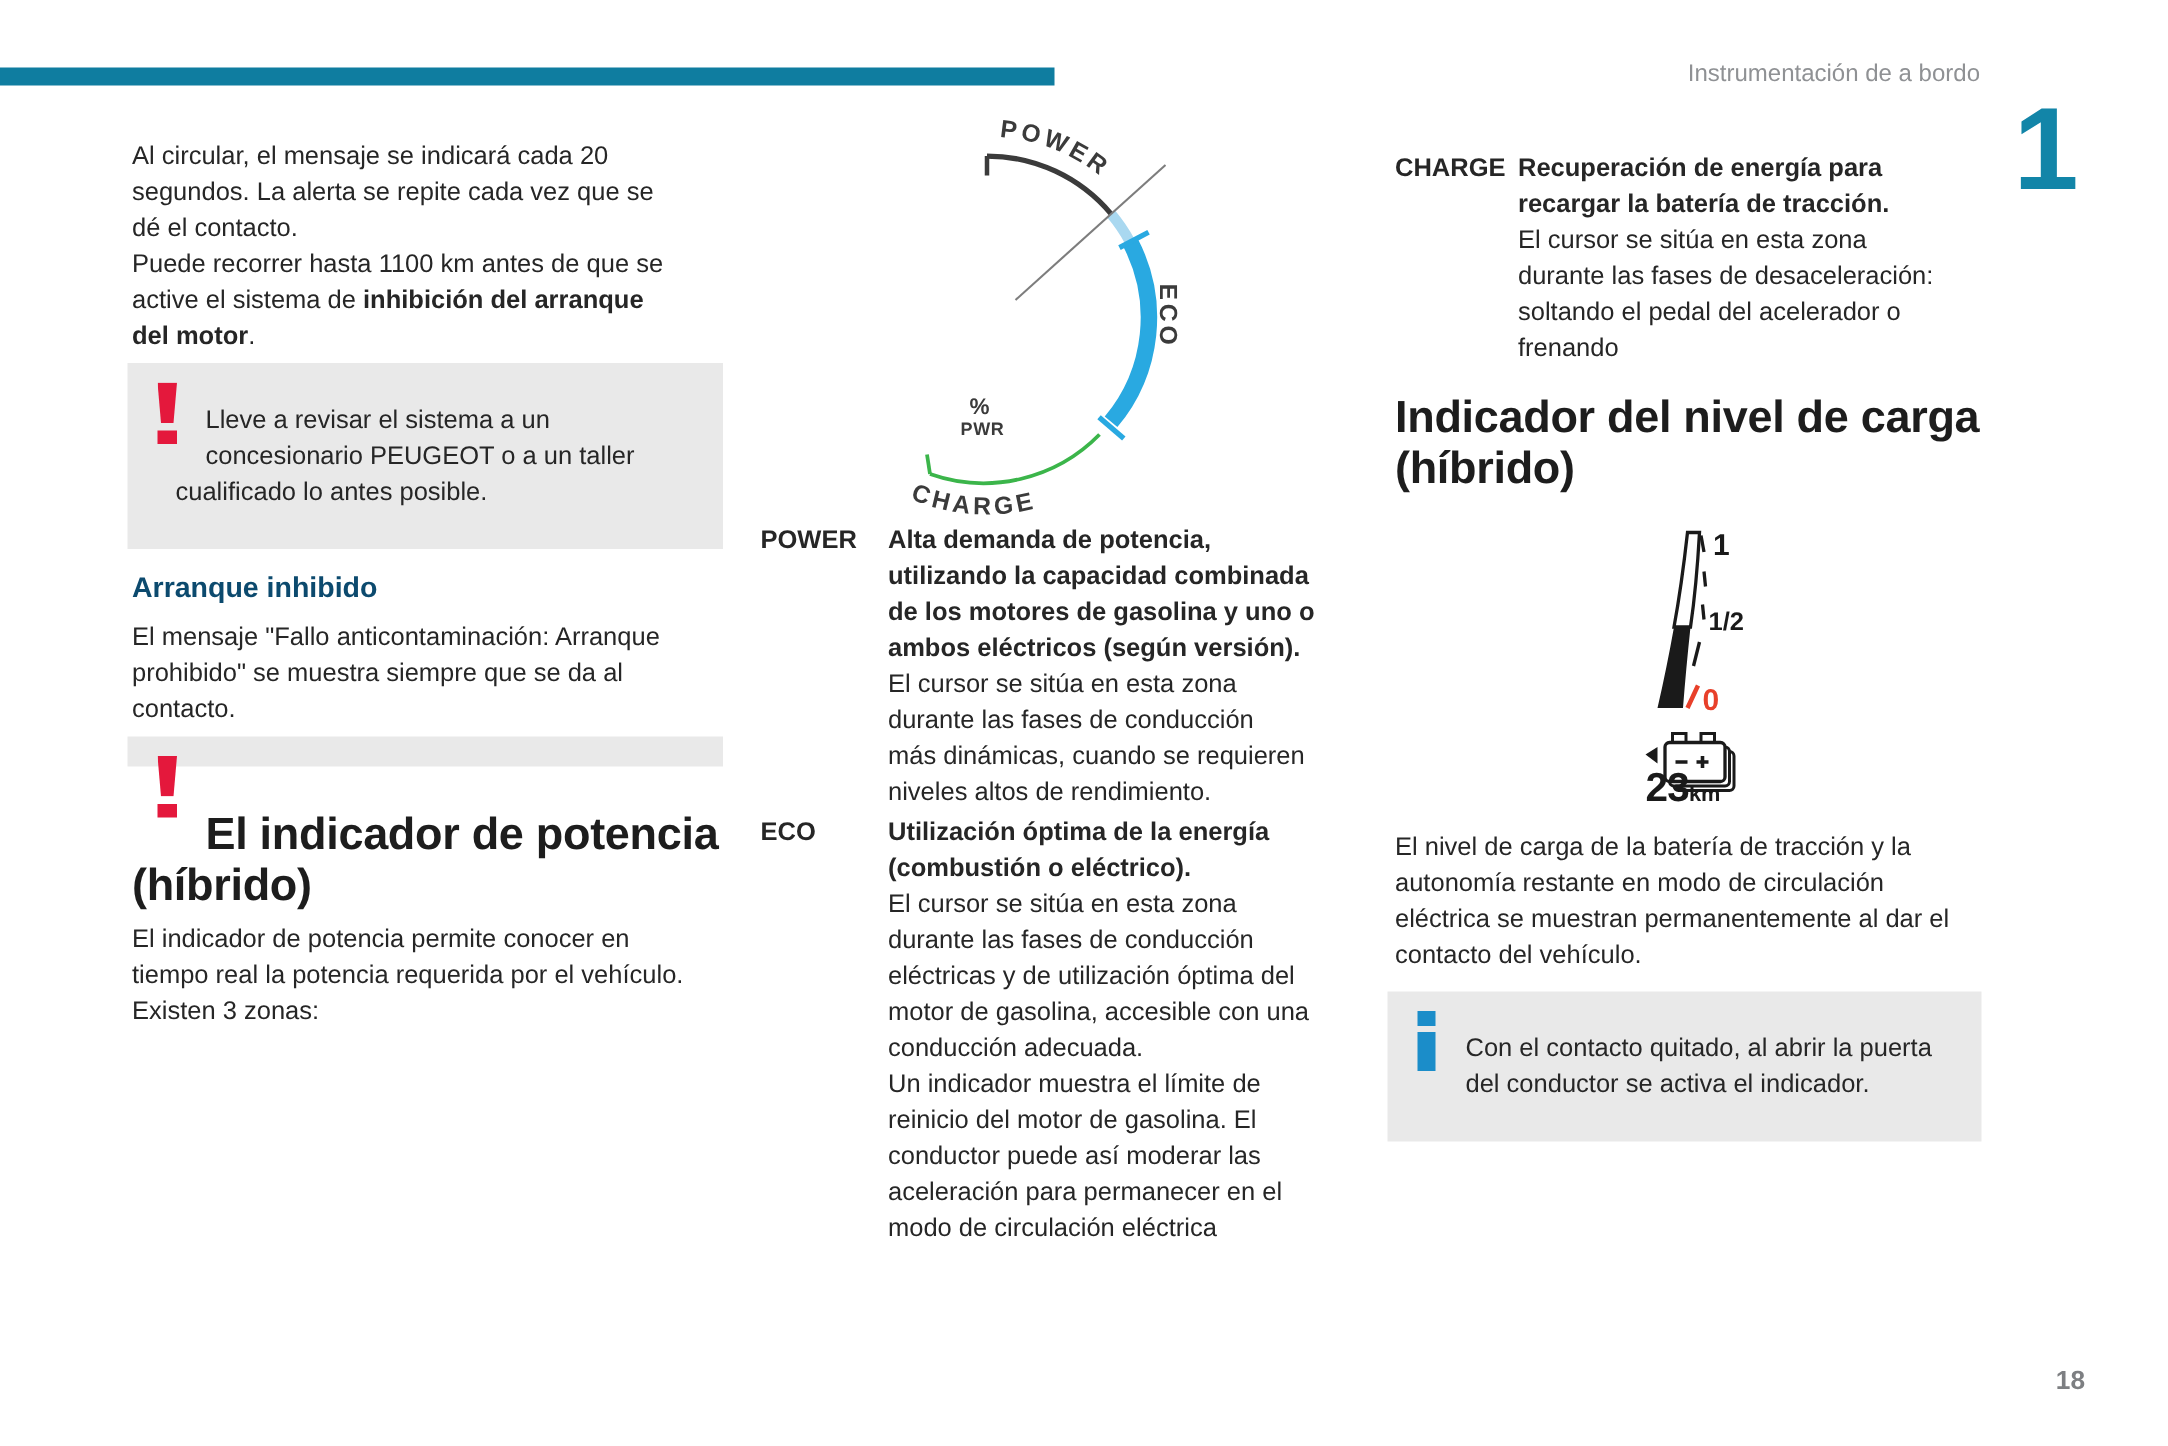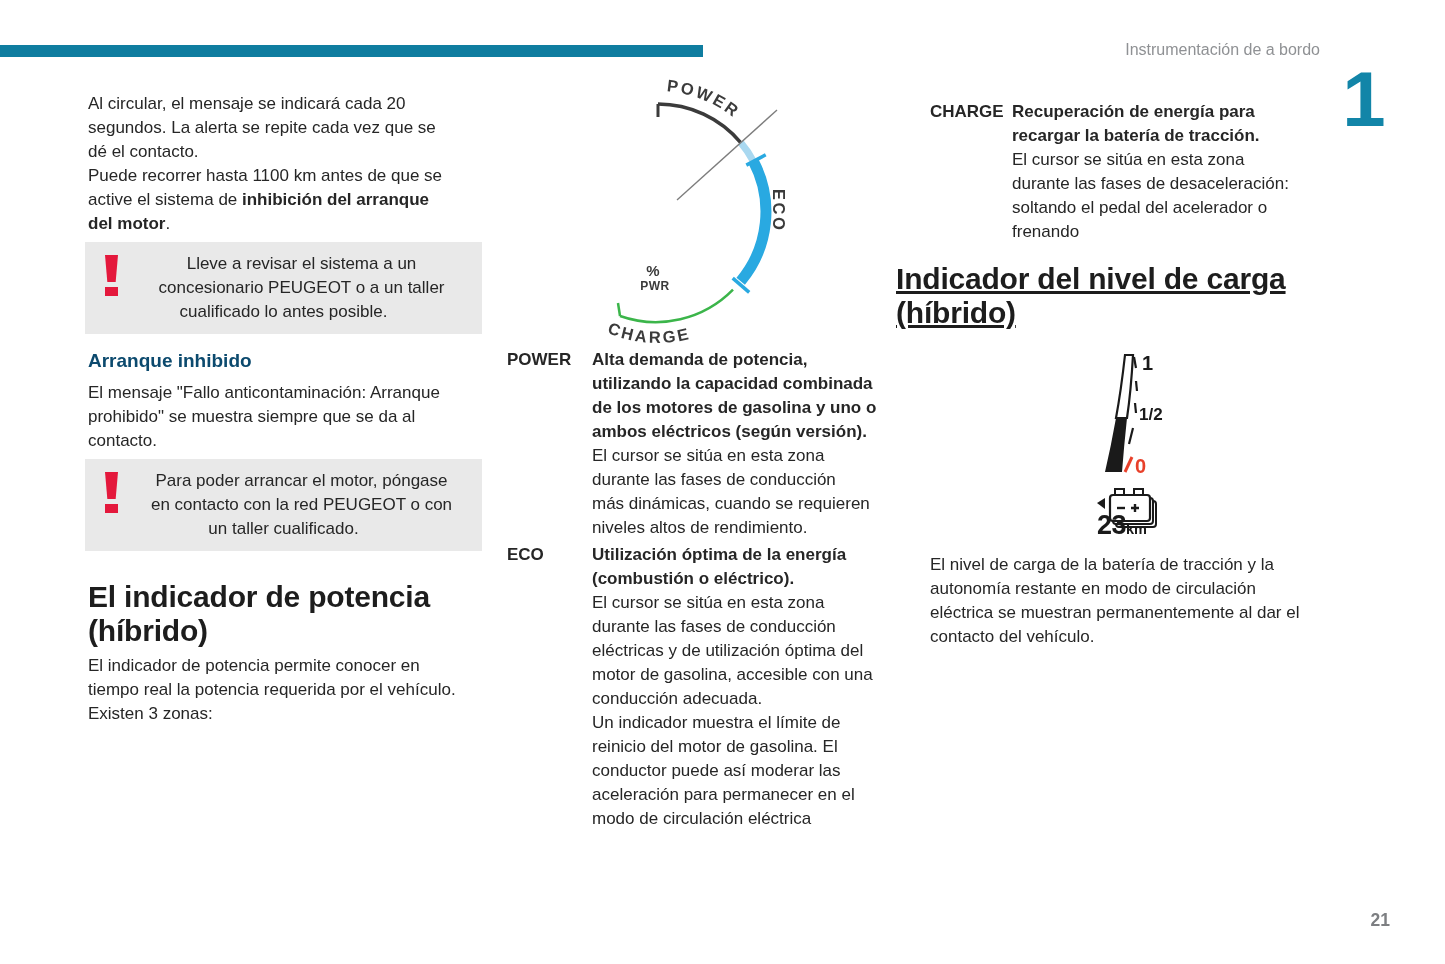--- a/index.html
+++ b/index.html
@@ -24,7 +24,7 @@
   .h-big{font-size:30px;font-weight:bold;line-height:34px;margin:29px 0 6px 0;color:#1d1d1d;letter-spacing:-0.2px;}
   
   .note{background:#e9e9e9;margin:6px 0 0 -3px;padding:10px 16px;width:365px;}
-  .note p{margin:0;text-align:center;}
+  .note p{margin:16px;}
   .excl-icon{float:left;width:13px;margin:3px 19px 4px 4px;}
   .excl-icon::before{content:"";display:block;width:13px;height:27px;background:#e4183c;
     clip-path:polygon(0 0,100% 0,82% 100%,18% 100%);}

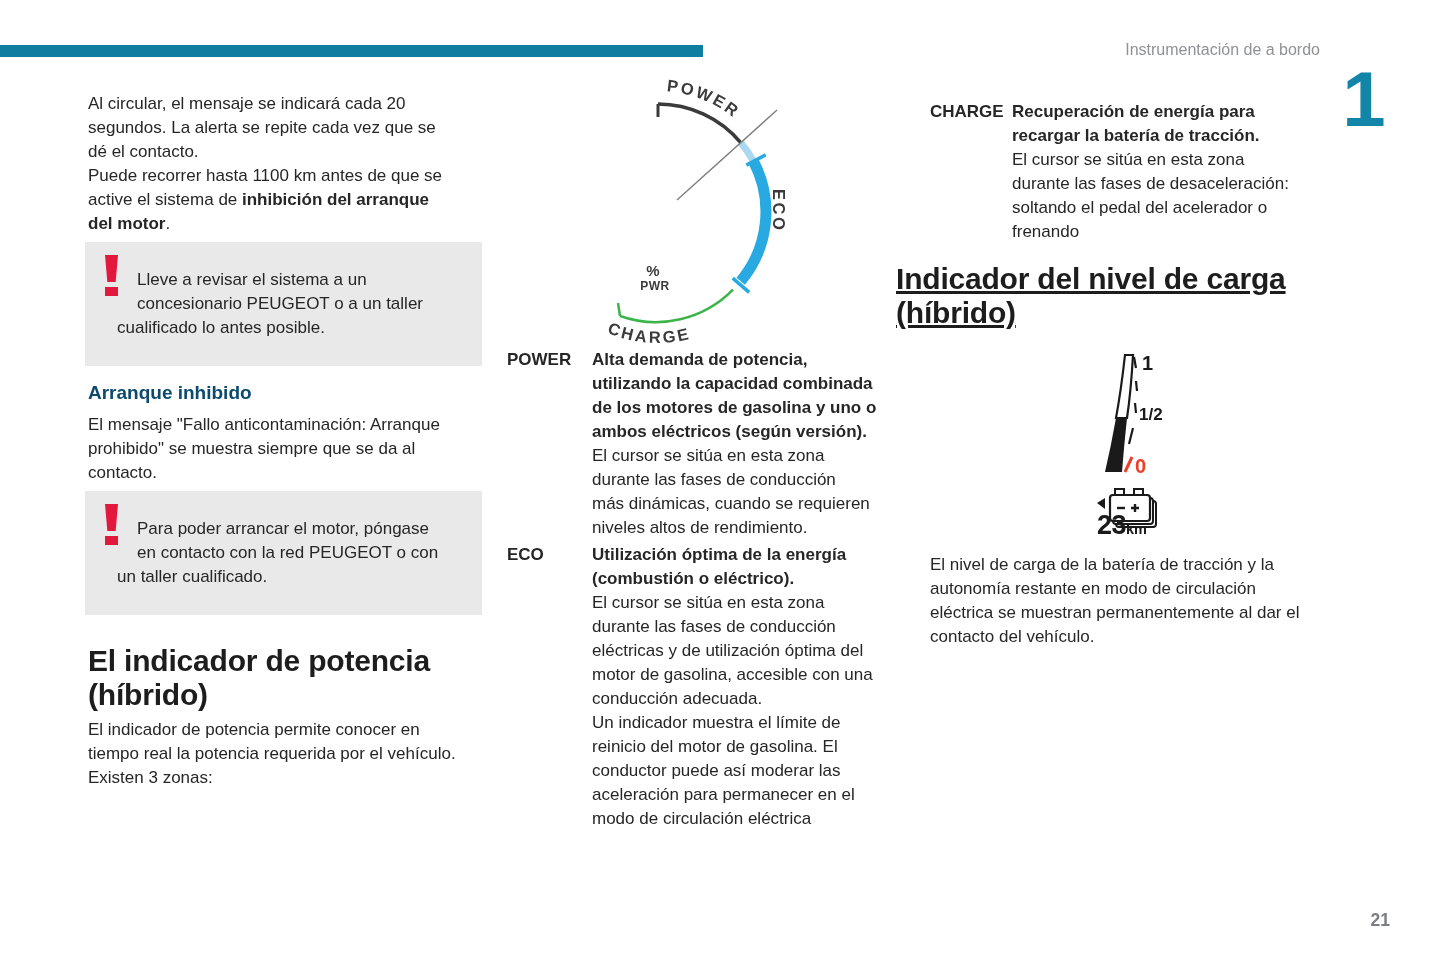--- a/index.html
+++ b/index.html
@@ -40,7 +40,7 @@
   .def-body b{display:block;}
   .def-body span{display:block;}
   
-  .h-big.right-h{position:absolute;left:896px;top:262px;width:420px;margin:0;text-decoration:underline;}
+  .h-big.right-h{position:absolute;left:930px;top:262px;width:420px;margin:0;}
   .p-right{position:absolute;left:930px;top:553px;width:420px;margin:0;}
   .info-box{position:absolute;left:928px;top:655px;width:364px;}
   

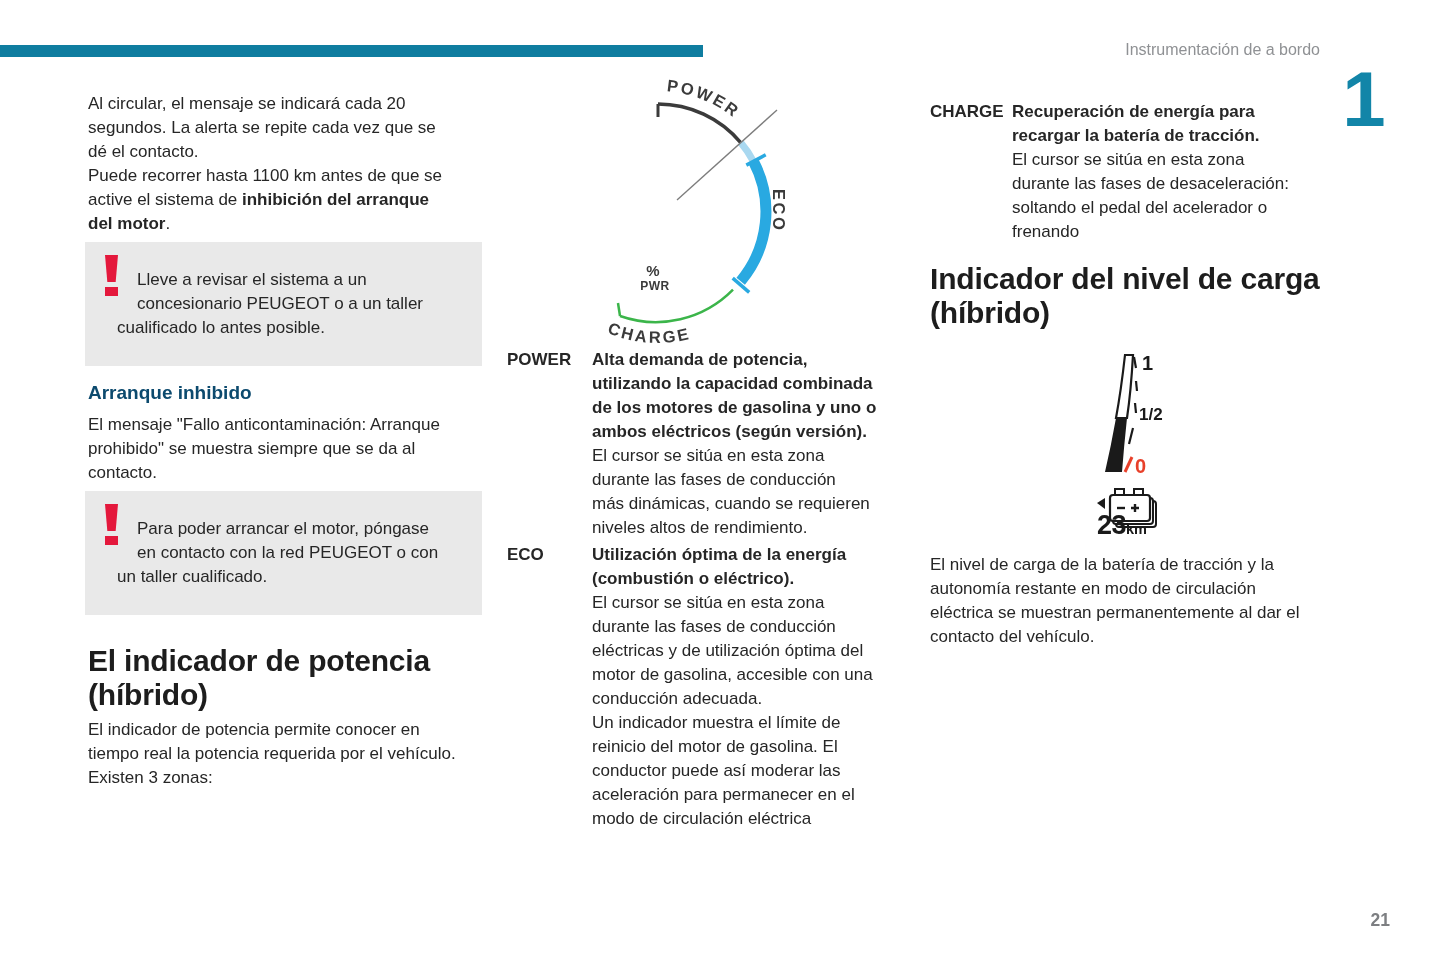--- a/index.html
+++ b/index.html
@@ -77,9 +77,6 @@
 contacto.</p>
     <div class="note">
         <span class="excl-icon"></span>
-        <p class="pre">Para poder arrancar el motor, póngase
-en contacto con la red PEUGEOT o con
-un taller cualificado.</p>
       </div>
     <div class="h-big pre">El indicador de potencia
 (híbrido)</div>

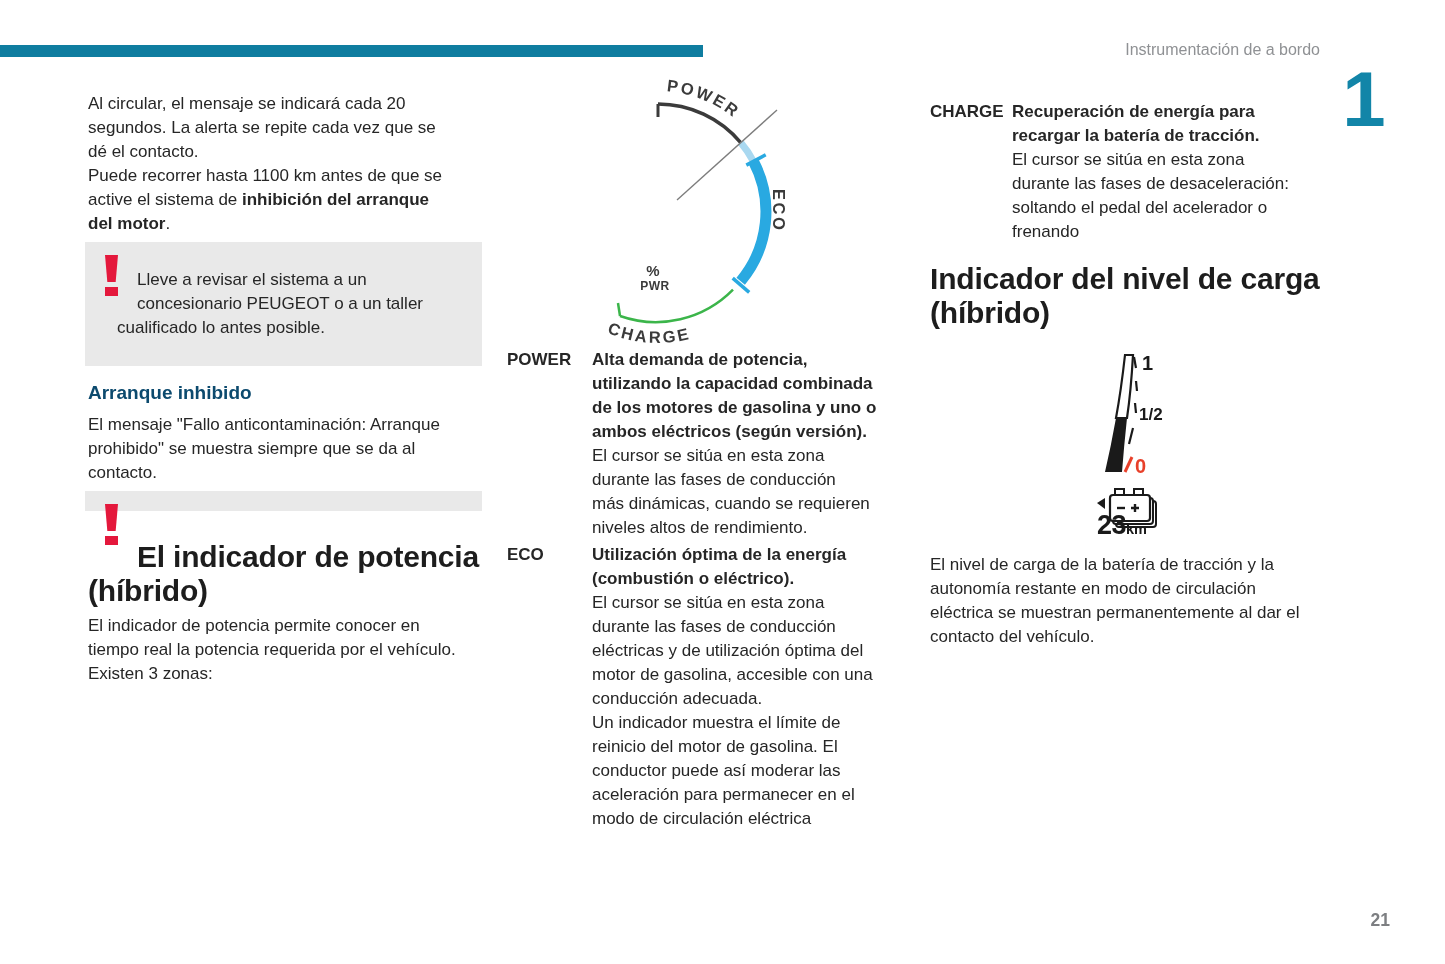--- a/index.html
+++ b/index.html
@@ -170,6 +170,11 @@
 autonomía restante en modo de circulación
 eléctrica se muestran permanentemente al dar el
 contacto del vehículo.</p>
+  <div class="note info-box">
+      <span class="info-icon"></span>
+      <p class="pre">Con el contacto quitado, al abrir la puerta
+del conductor se activa el indicador.</p>
+    </div>
 
 </div>
 

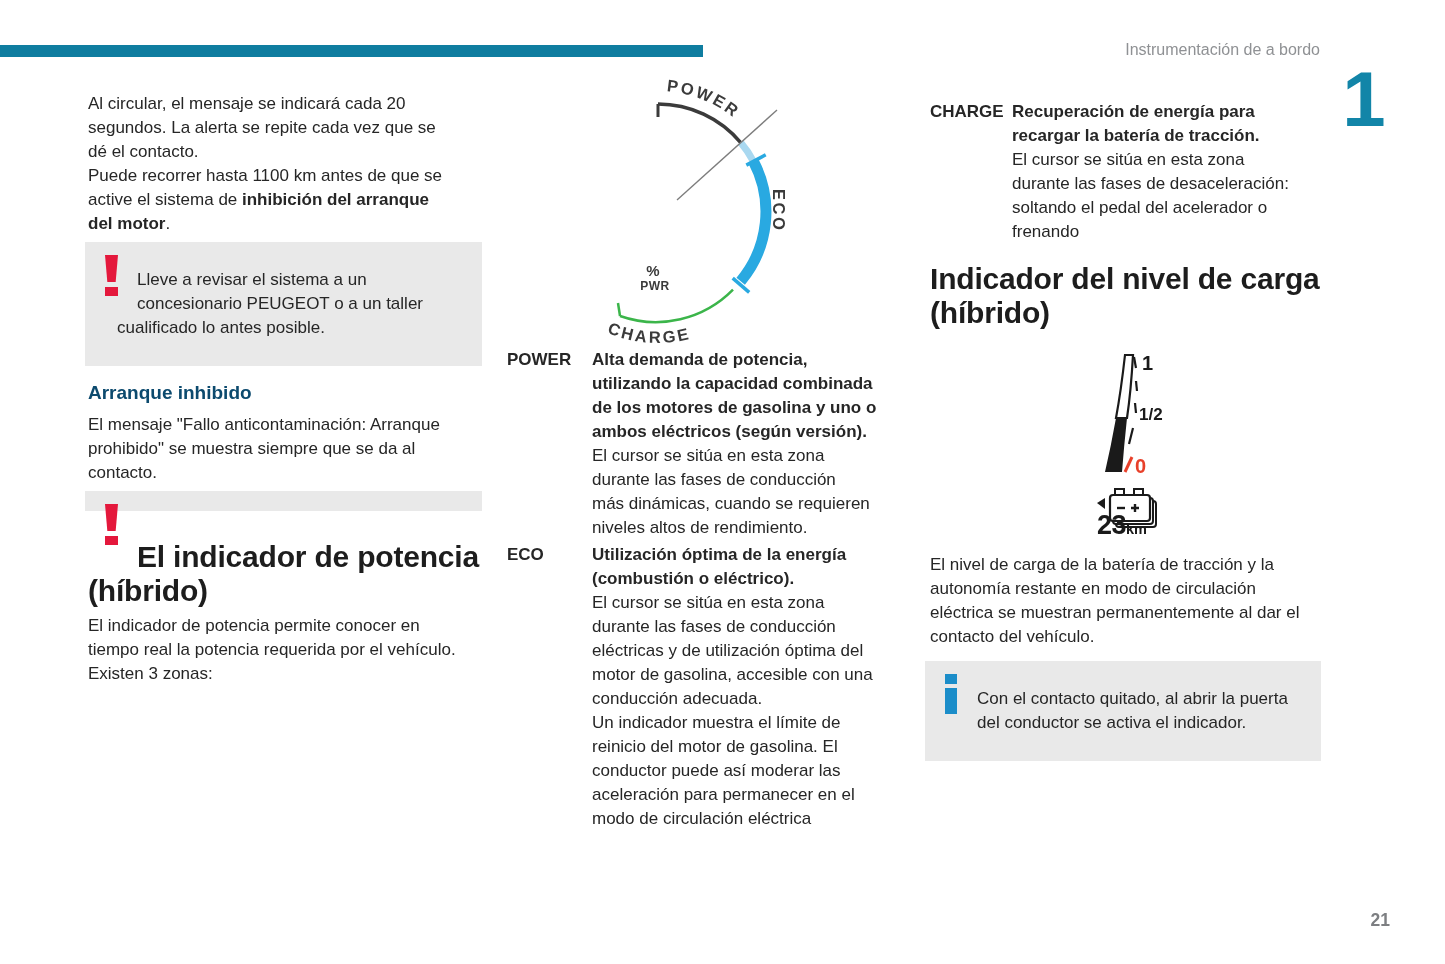--- a/index.html
+++ b/index.html
@@ -56,7 +56,7 @@
   <div class="topbar"></div>
   <div class="header-title">Instrumentación de a bordo</div>
   <div class="chapter-num">1</div>
-  <div class="page-num">21</div>
+  <div class="page-num">18</div>
 
   <div class="col-left">
     <p class="pre">Al circular, el mensaje se indicará cada 20

